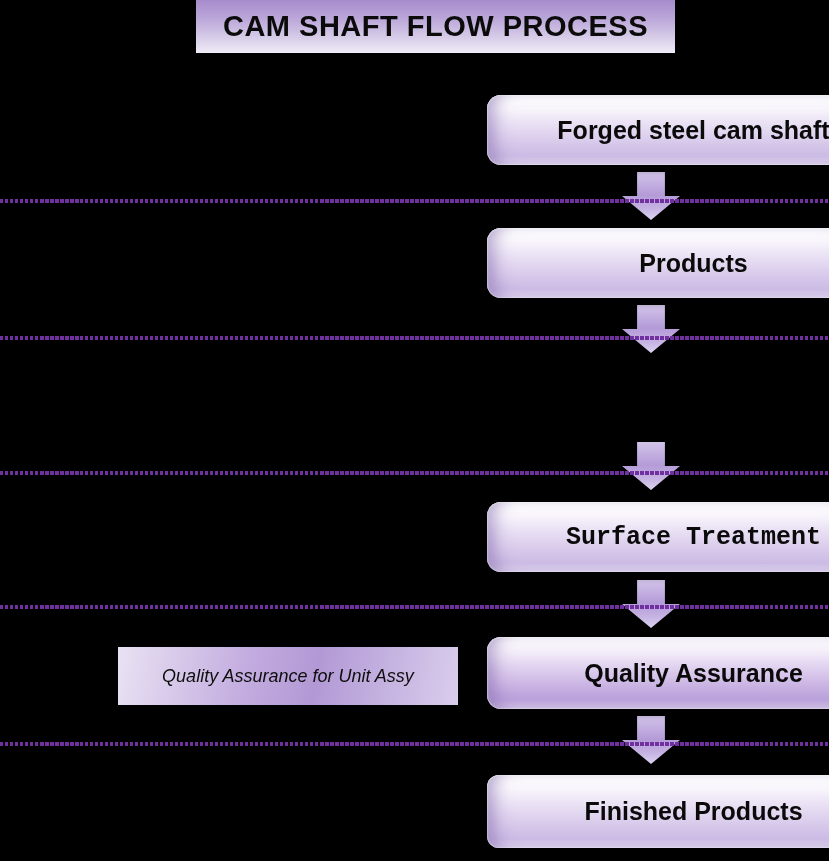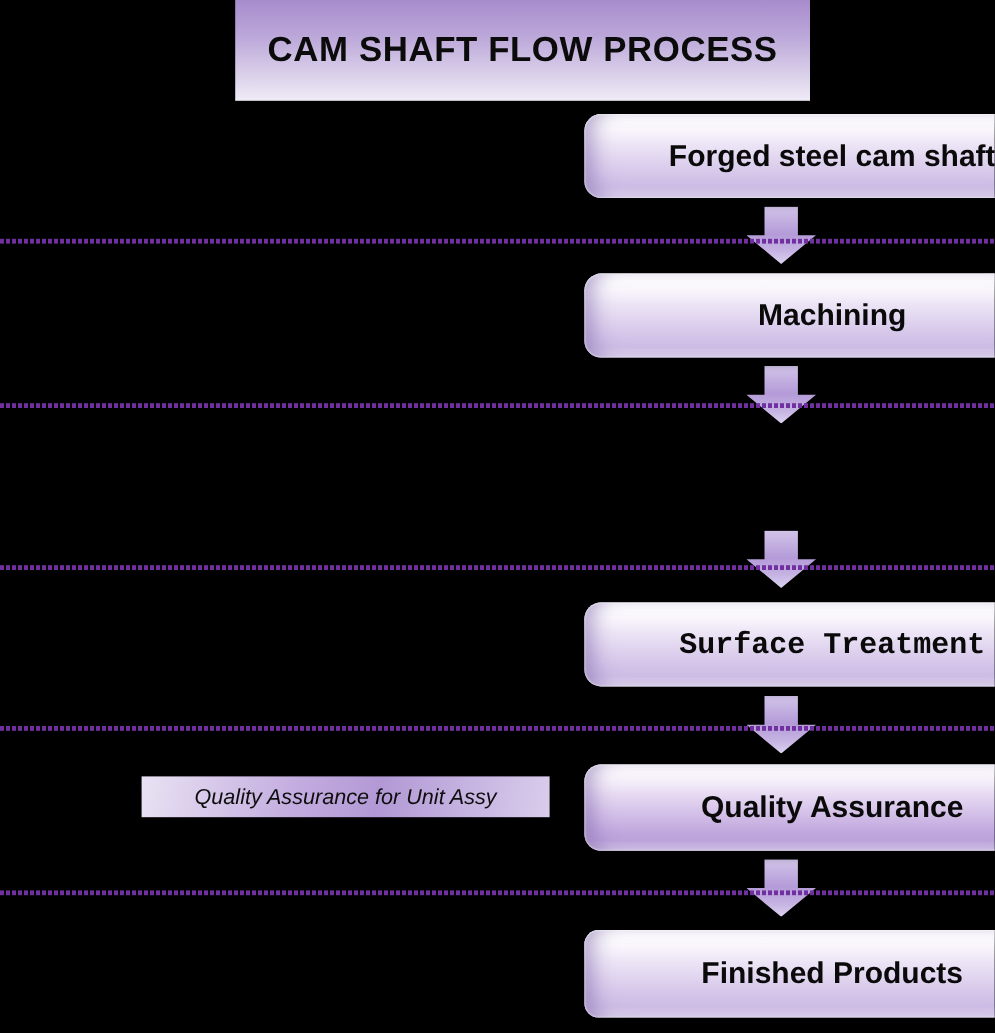--- a/index.html
+++ b/index.html
@@ -22,7 +22,7 @@
     left: 196px;
     top: 0;
     width: 479px;
-    height: 84px;
+    height: 53px;
     background: linear-gradient(180deg, #A78CCC 0%, #BBA6D9 35%, #DDD4EB 78%, #F0ECF7 100%);
     display: flex;
     align-items: center;

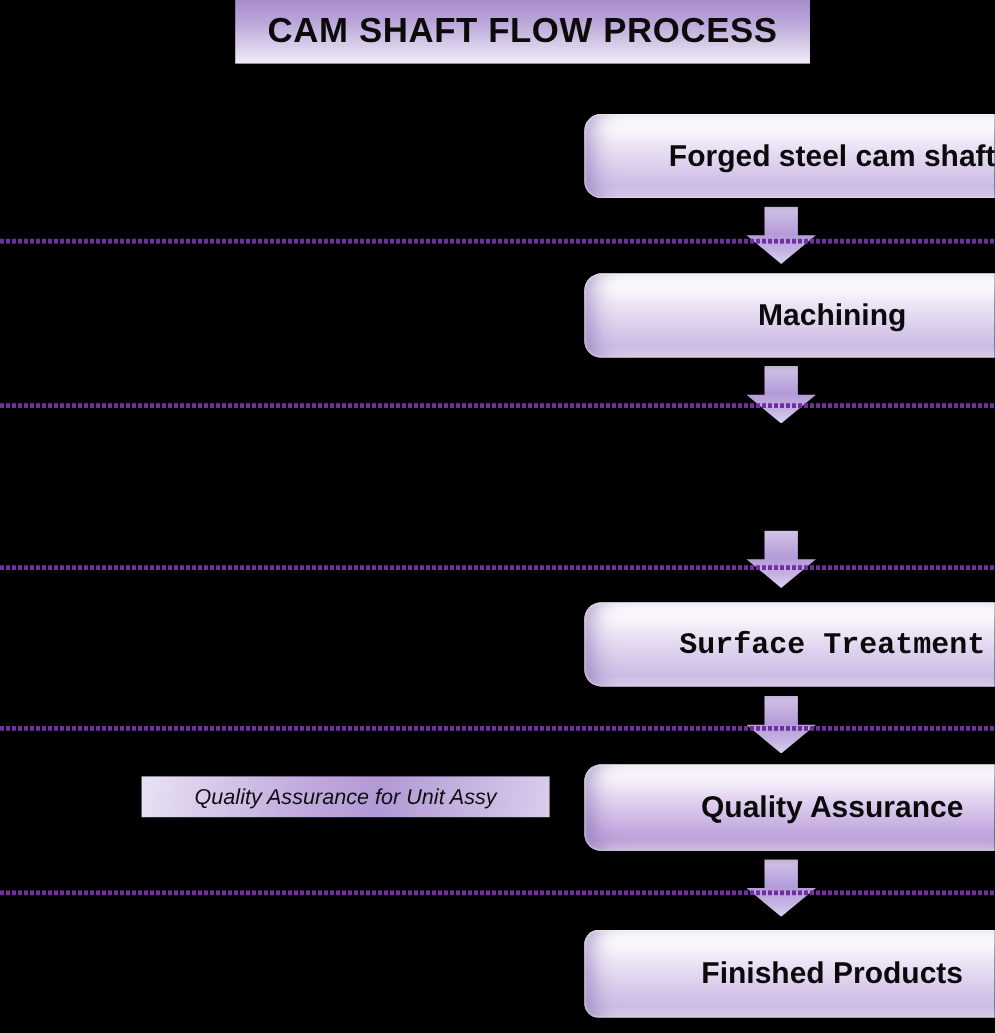--- a/index.html
+++ b/index.html
@@ -131,7 +131,7 @@
   <div class="sep l1"></div>
 
   <div class="step s2">
-    <span>Machining</span>
+    <span>Products</span>
   </div>
 
   <div class="arrow a2"></div>

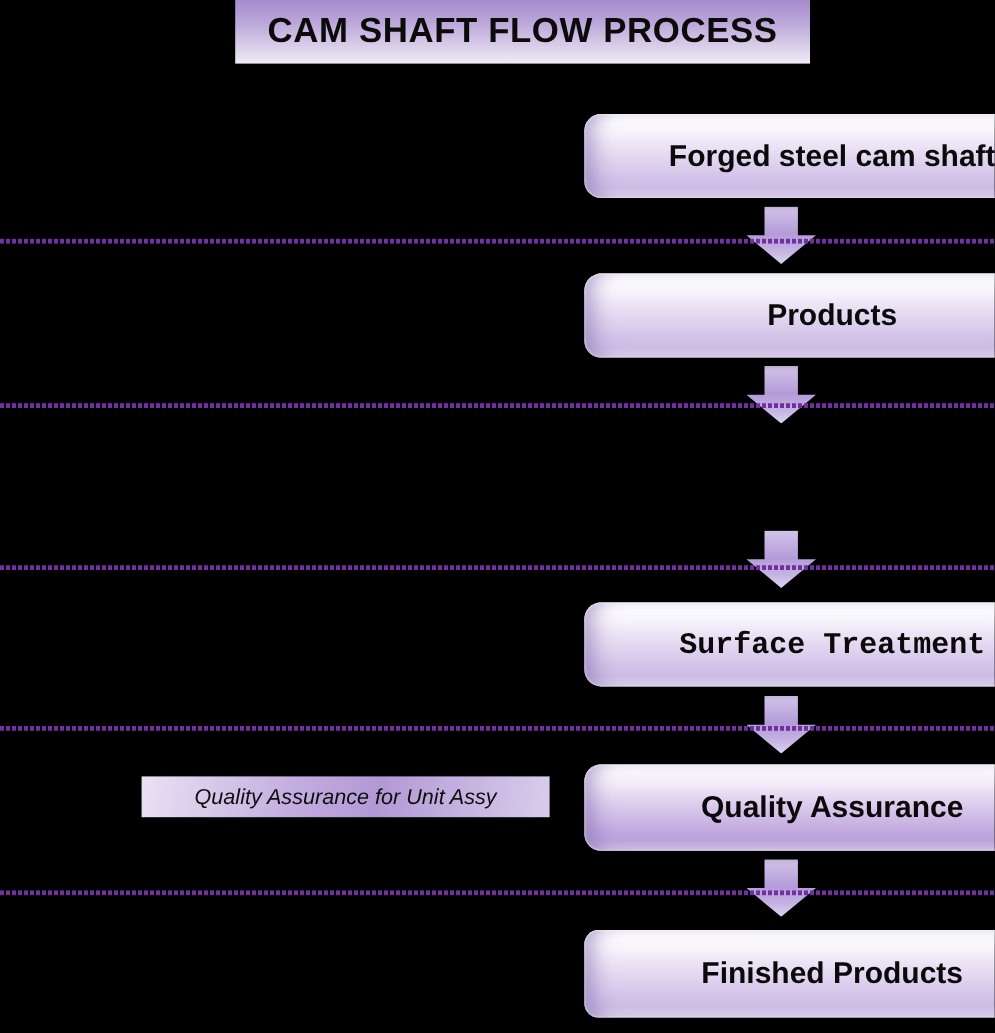--- a/index.html
+++ b/index.html
@@ -105,7 +105,7 @@
     left: 118px;
     top: 647px;
     width: 340px;
-    height: 34px;
+    height: 58px;
     background: linear-gradient(100deg, #E9E2F3 0%, #C3ACDF 38%, #B299D5 58%, #D9CDEC 100%);
     display: flex;
     align-items: center;

